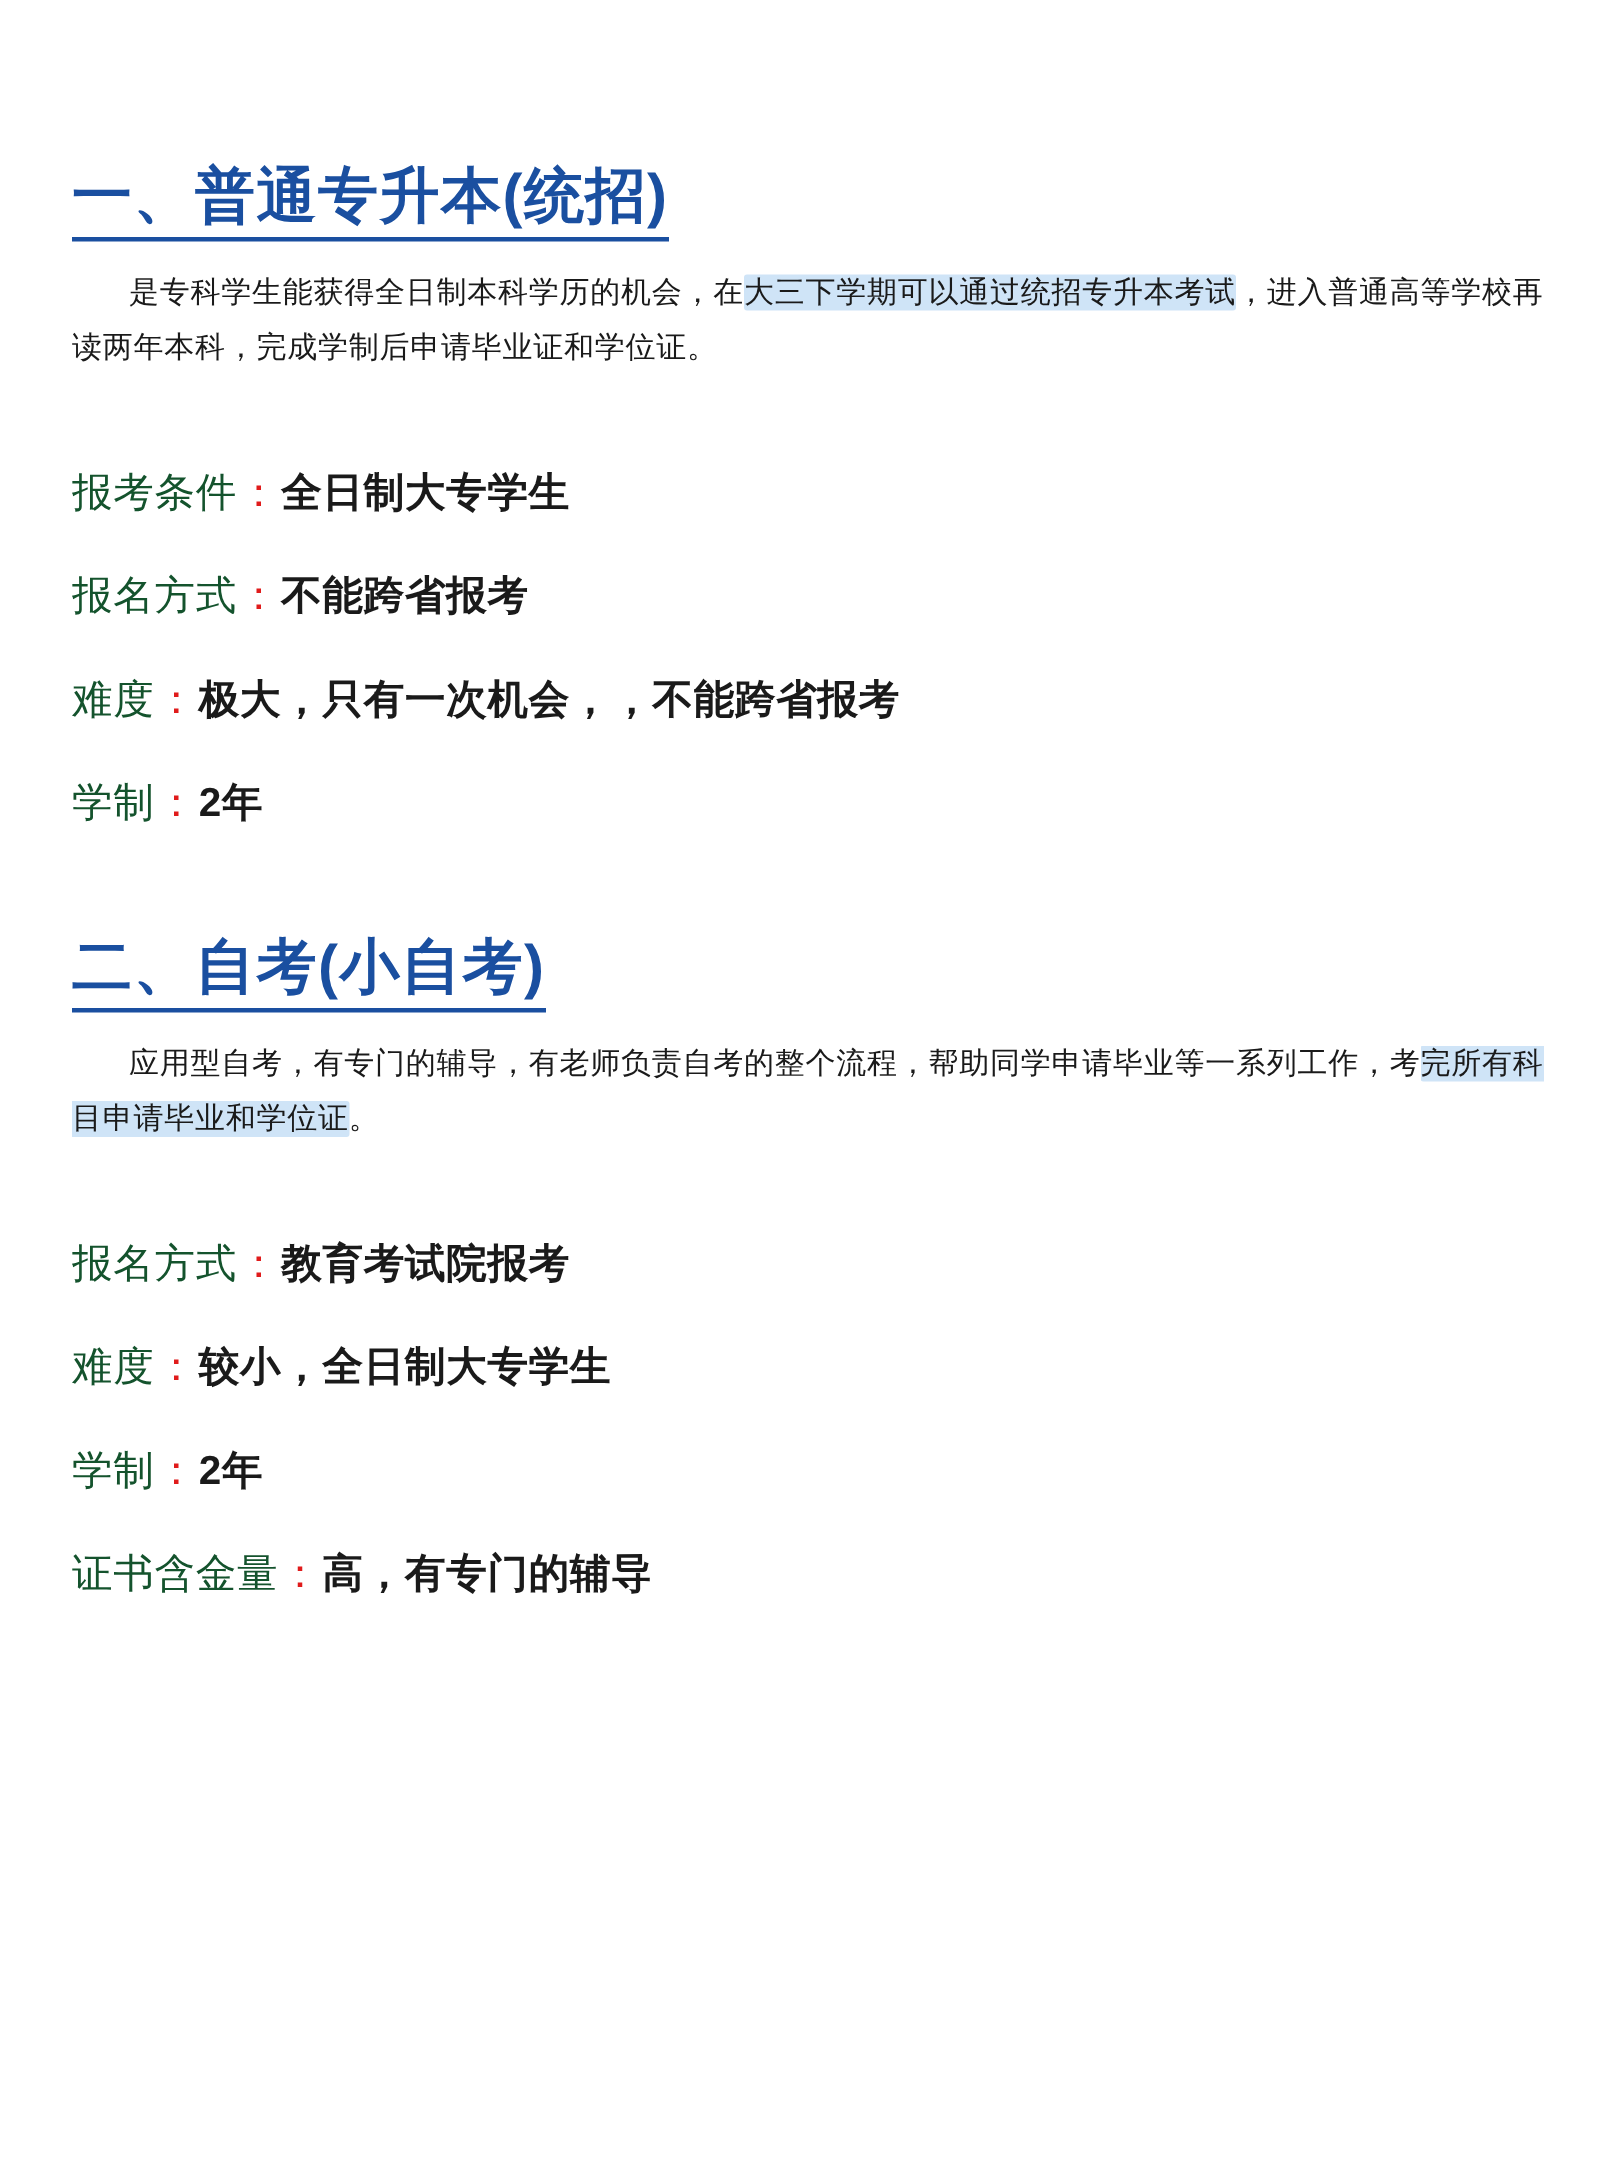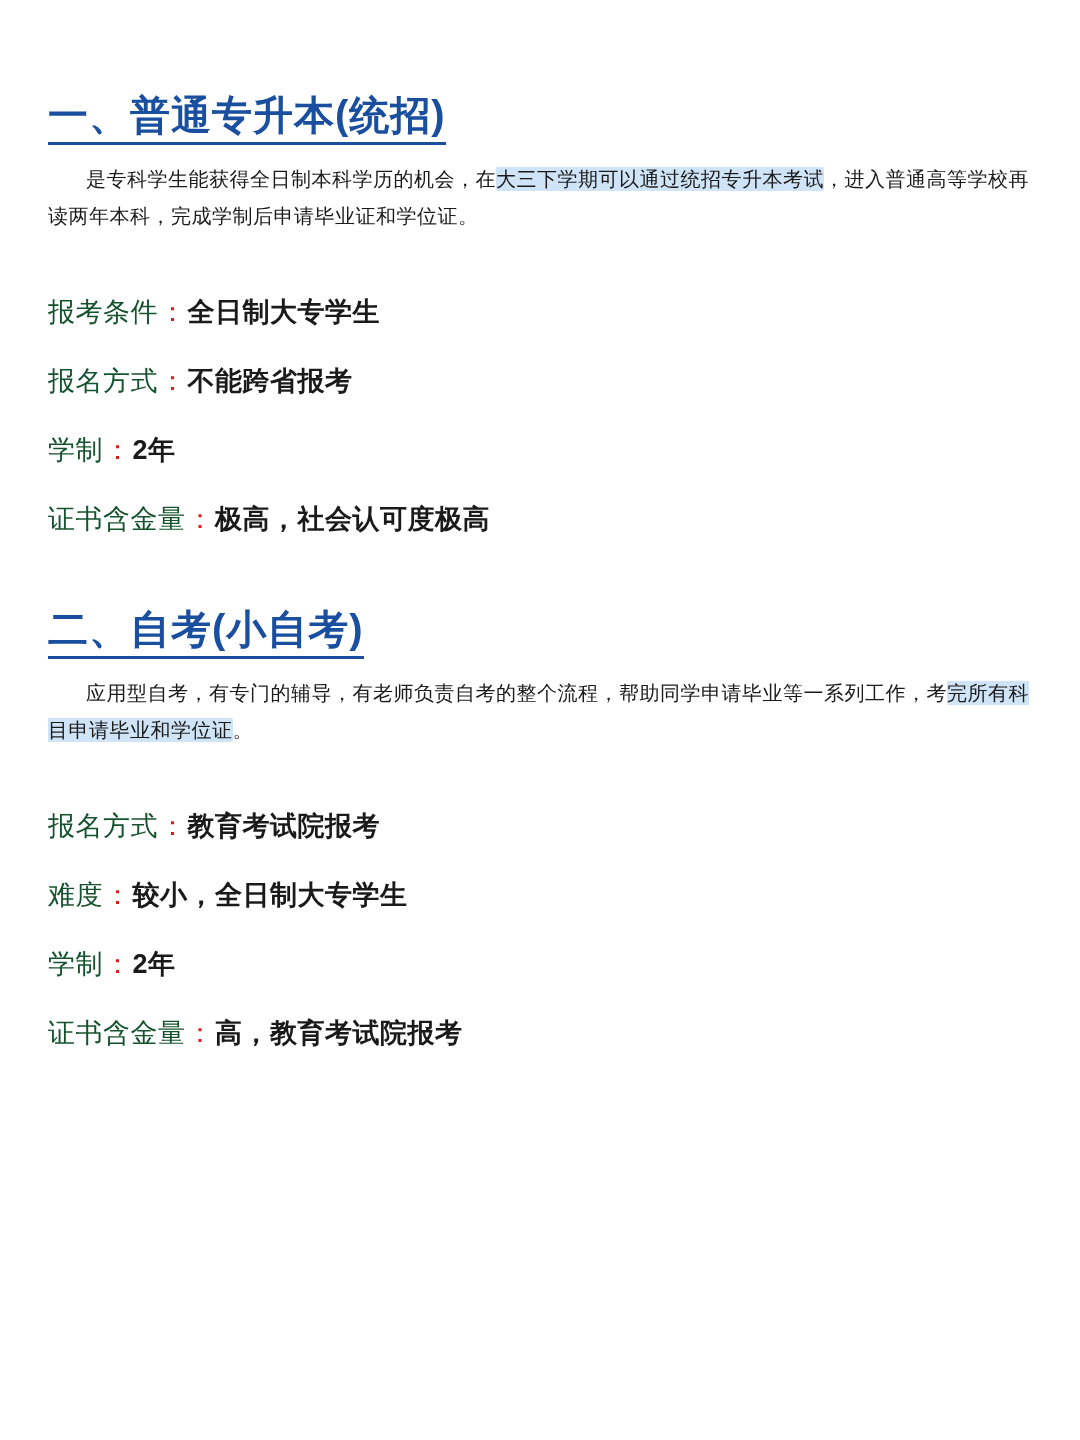--- a/index.html
+++ b/index.html
@@ -23,6 +23,7 @@
   }
   .section {
     margin-bottom: 0;
+    margin-top: 16px;
   }
   .section + .section {
     margin-top: 64px;

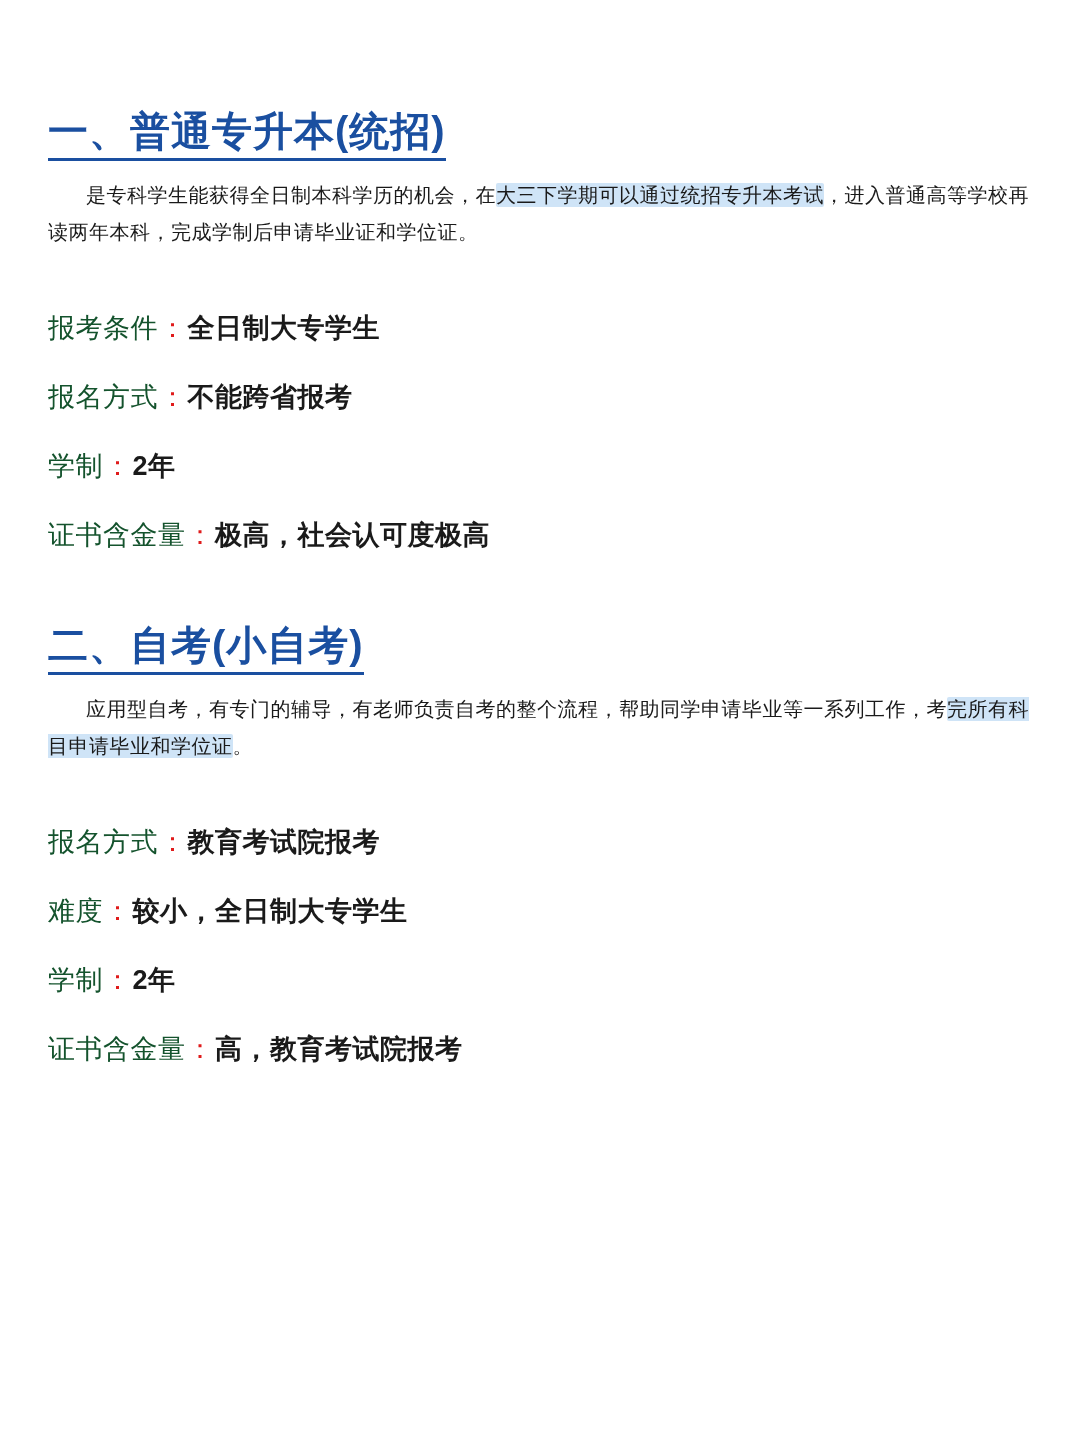--- a/index.html
+++ b/index.html
@@ -91,6 +91,9 @@
         <span class="fact-label">报名方式</span><span class="fact-sep">：</span><span class="fact-value">不能跨省报考</span>
       </div>
       <div class="fact-row">
+        <span class="fact-label">难度</span><span class="fact-sep">：</span><span class="fact-value">极大，只有一次机会，，不能跨省报考</span>
+      </div>
+      <div class="fact-row">
         <span class="fact-label">学制</span><span class="fact-sep">：</span><span class="fact-value">2年</span>
       </div>
       <div class="fact-row">

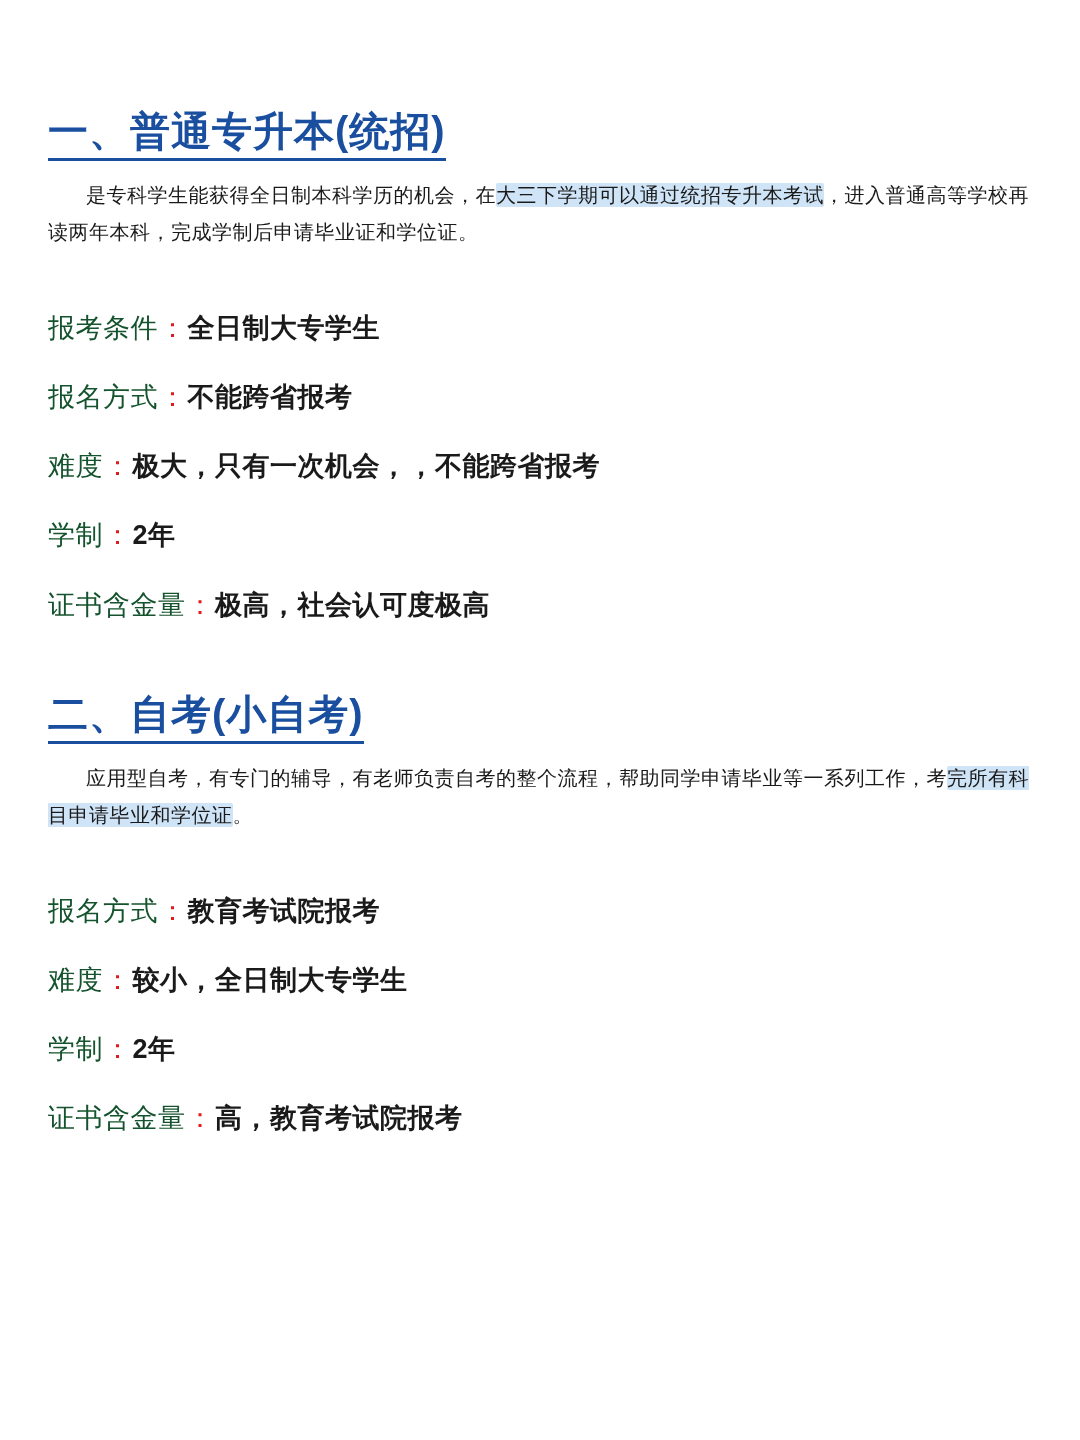--- a/index.html
+++ b/index.html
@@ -96,9 +96,6 @@
       <div class="fact-row">
         <span class="fact-label">学制</span><span class="fact-sep">：</span><span class="fact-value">2年</span>
       </div>
-      <div class="fact-row">
-        <span class="fact-label">证书含金量</span><span class="fact-sep">：</span><span class="fact-value">极高，社会认可度极高</span>
-      </div>
     </div>
   </div>
 

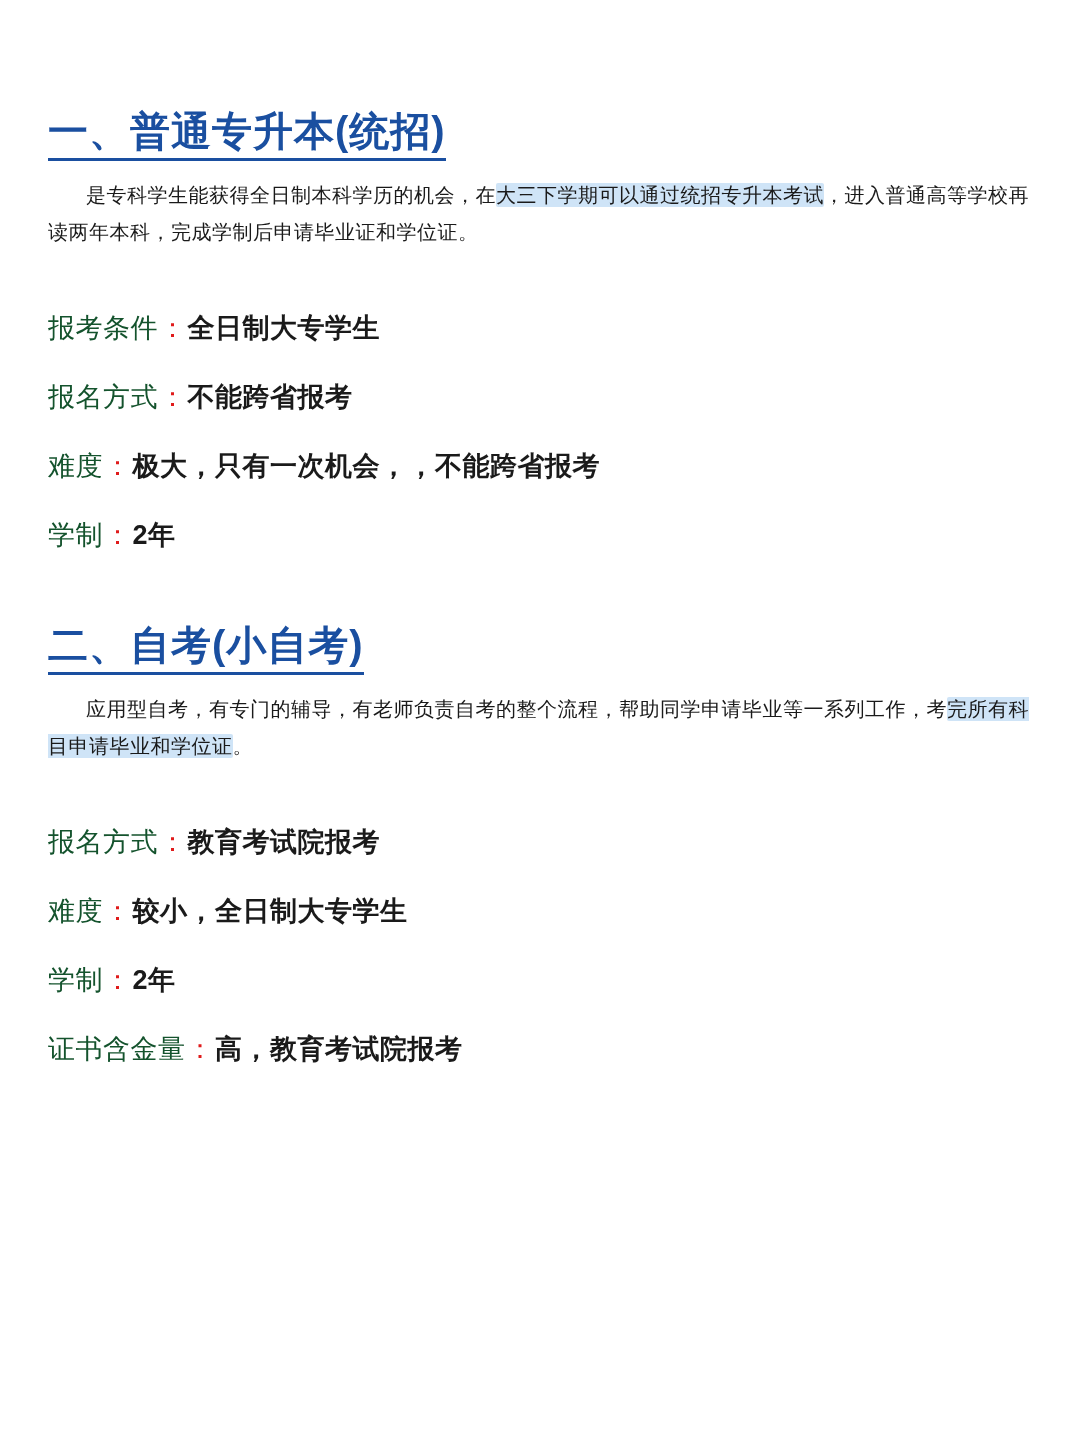--- a/index.html
+++ b/index.html
@@ -115,7 +115,7 @@
         <span class="fact-label">学制</span><span class="fact-sep">：</span><span class="fact-value">2年</span>
       </div>
       <div class="fact-row">
-        <span class="fact-label">证书含金量</span><span class="fact-sep">：</span><span class="fact-value">高，教育考试院报考</span>
+        <span class="fact-label">证书含金量</span><span class="fact-sep">：</span><span class="fact-value">高，有专门的辅导</span>
       </div>
     </div>
   </div>

